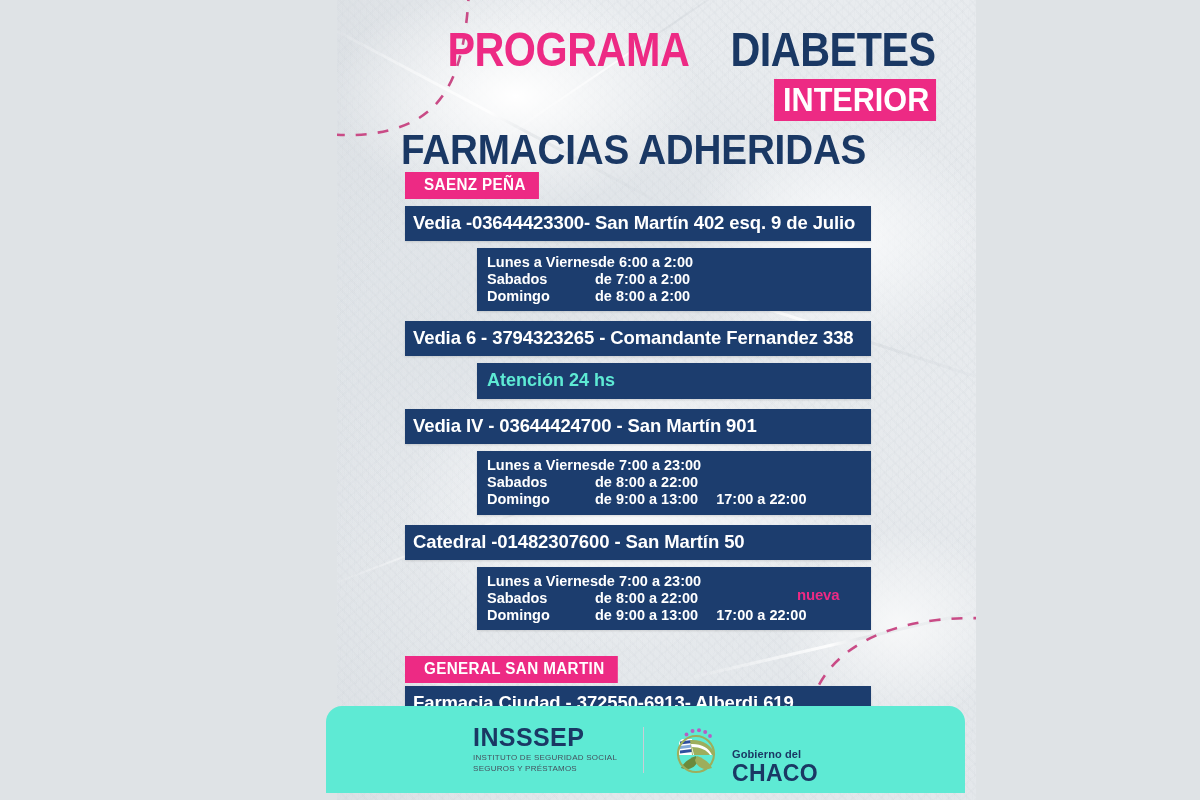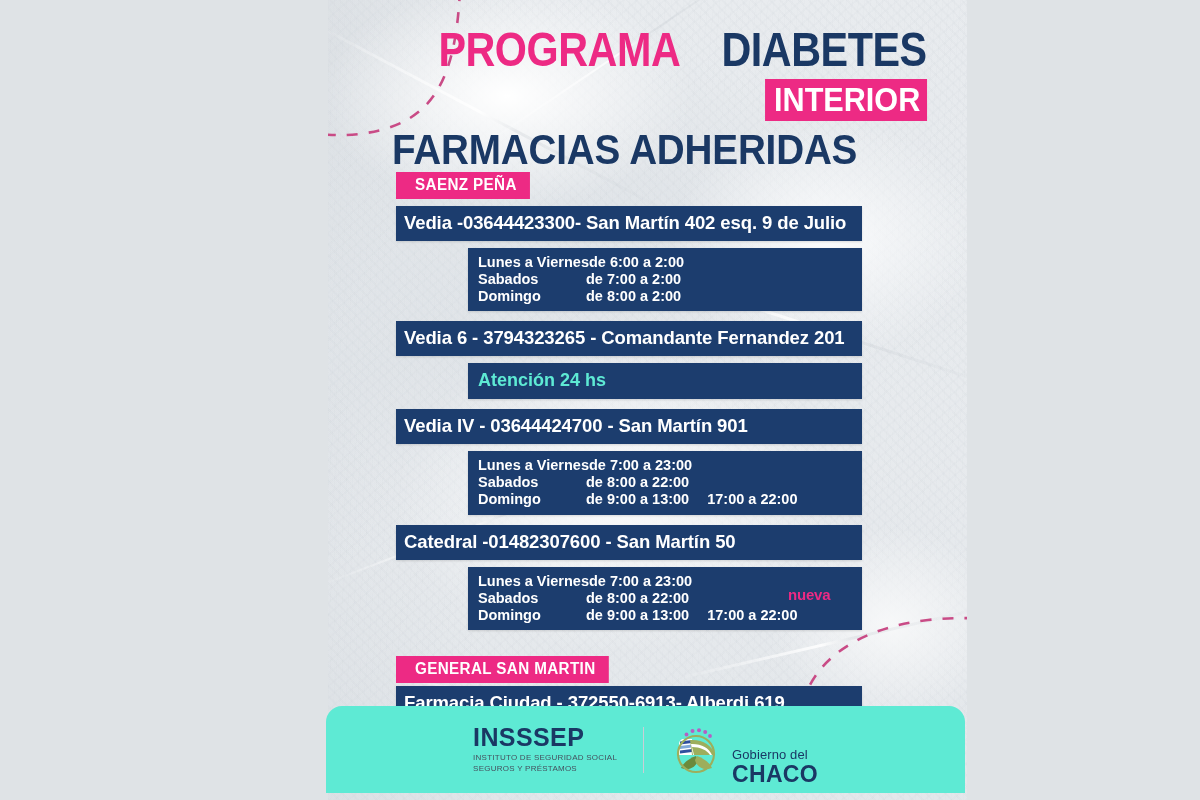--- a/index.html
+++ b/index.html
@@ -24,7 +24,7 @@
   
   #poster {
     position: absolute;
-    left: 328px;
+    left: 337px;
     top: 0;
     width: 639px;
     height: 800px;

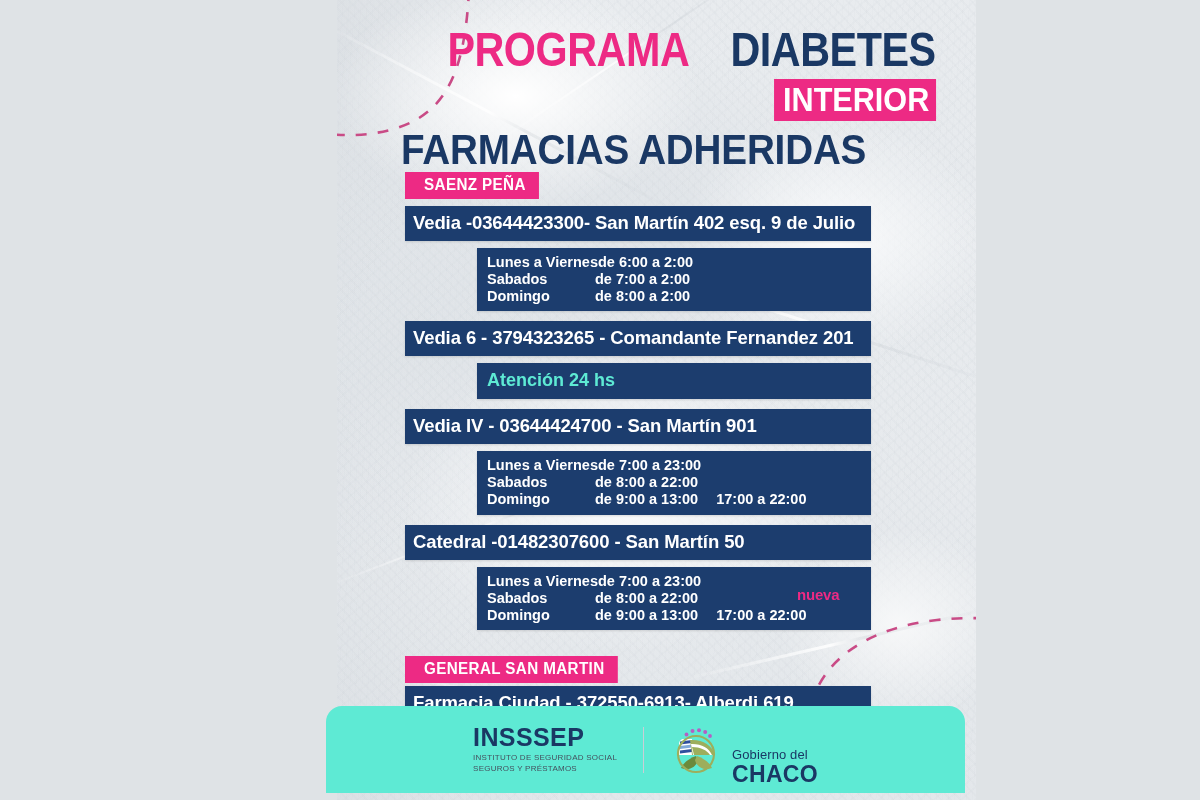--- a/index.html
+++ b/index.html
@@ -309,7 +309,7 @@
       <div class="gap-md"></div>
 
       
-      <div class="pharm-bar">Vedia 6 - 3794323265 - Comandante Fernandez 201</div>
+      <div class="pharm-bar">Vedia 6 - 3794323265 - Comandante Fernandez 338</div>
       <div class="gap-sm"></div>
       <div class="single-bar">Atención 24 hs</div>
       <div class="gap-md"></div>

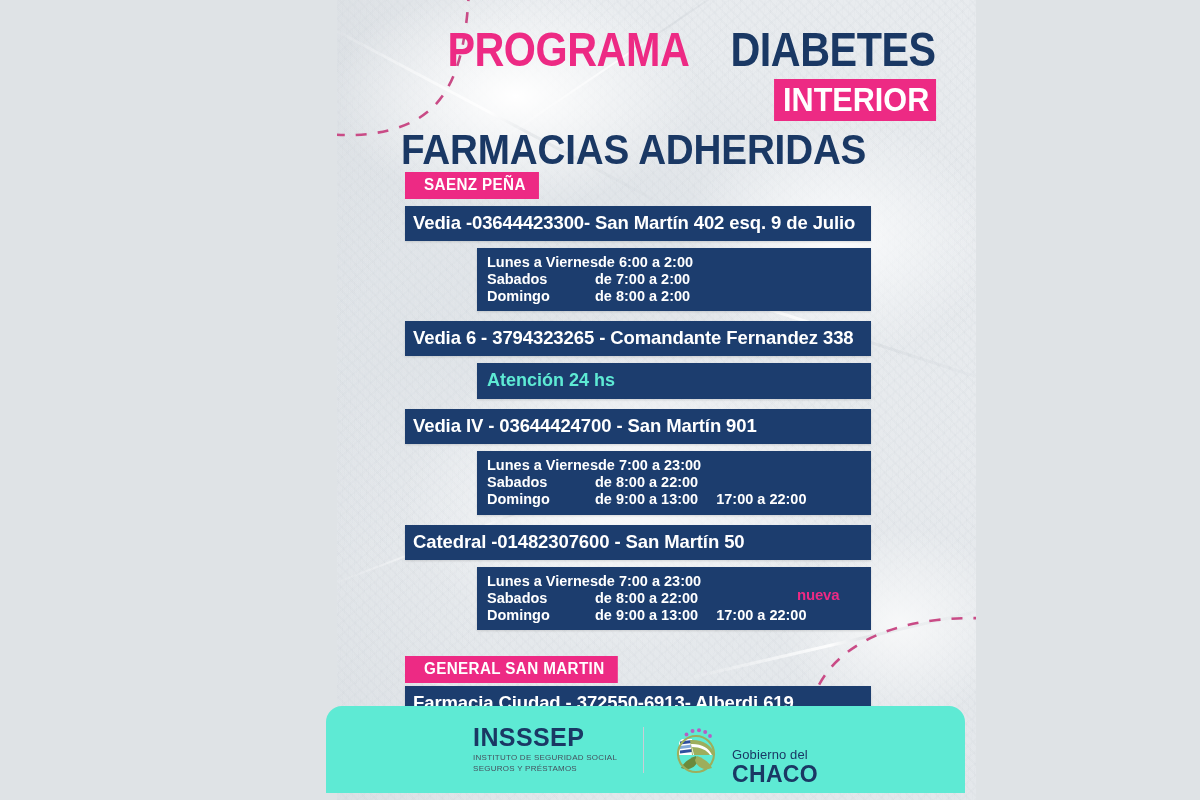--- a/index.html
+++ b/index.html
@@ -243,8 +243,8 @@
   #chaco-text { line-height: 1; }
   #chaco-gob {
     color: #1A3864;
-    font-size: 13px;
-    font-weight: normal;
+    font-size: 11px;
+    font-weight: bold;
     letter-spacing: 0.1px;
     margin-top: 35px;
   }

